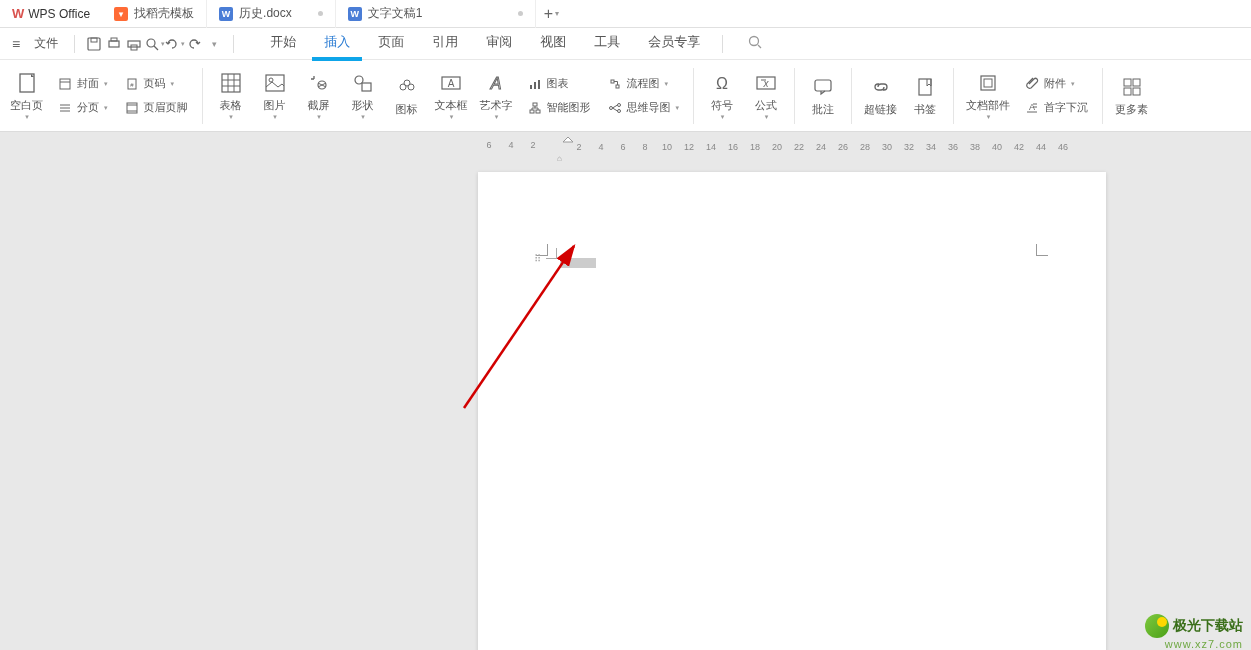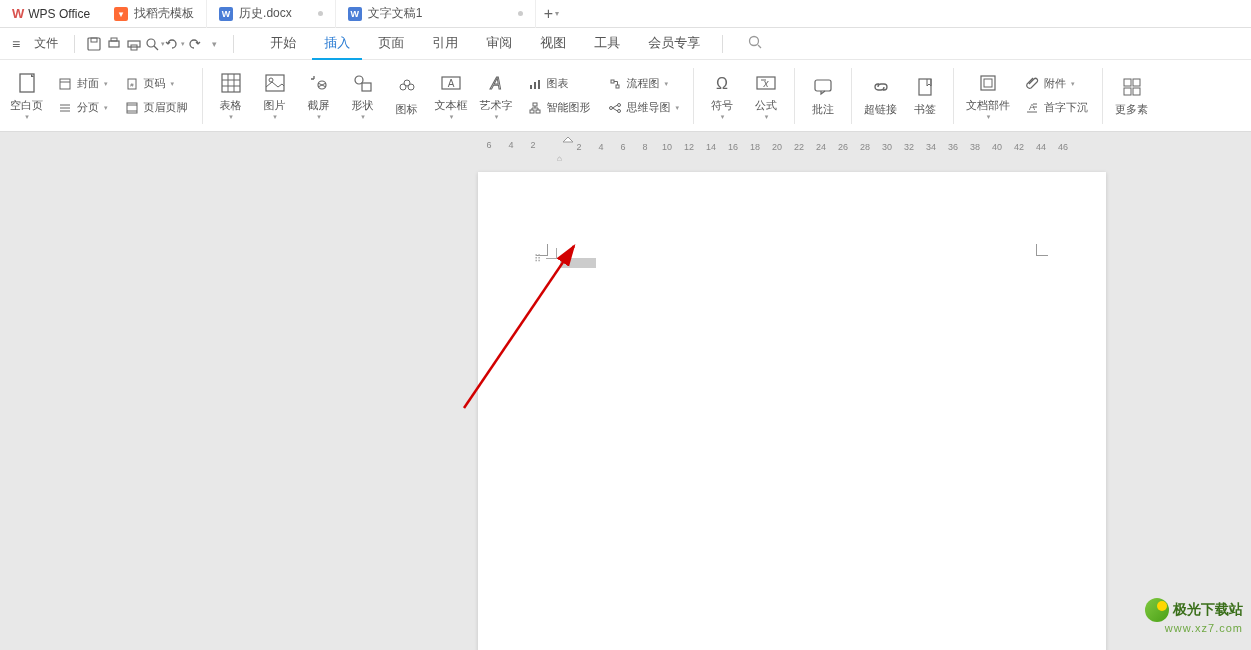--- a/index.html
+++ b/index.html
@@ -28,7 +28,7 @@
     
     .menu-tabs { display: flex; align-items: flex-start; margin-left: 14px; gap: 4px; }
     .menu-tab { padding: 6px 12px; font-size: 13px; color: #555; cursor: pointer; }
-    .menu-tab.active { color: #2b7cd3; border-bottom: 2px solid #0ea5e9; }
+    .menu-tab.active { color: #2b7cd3; border-bottom: 4px solid #0ea5e9; }
     .search-area { margin-left: 14px; color: #999; font-size: 14px; }
     
     

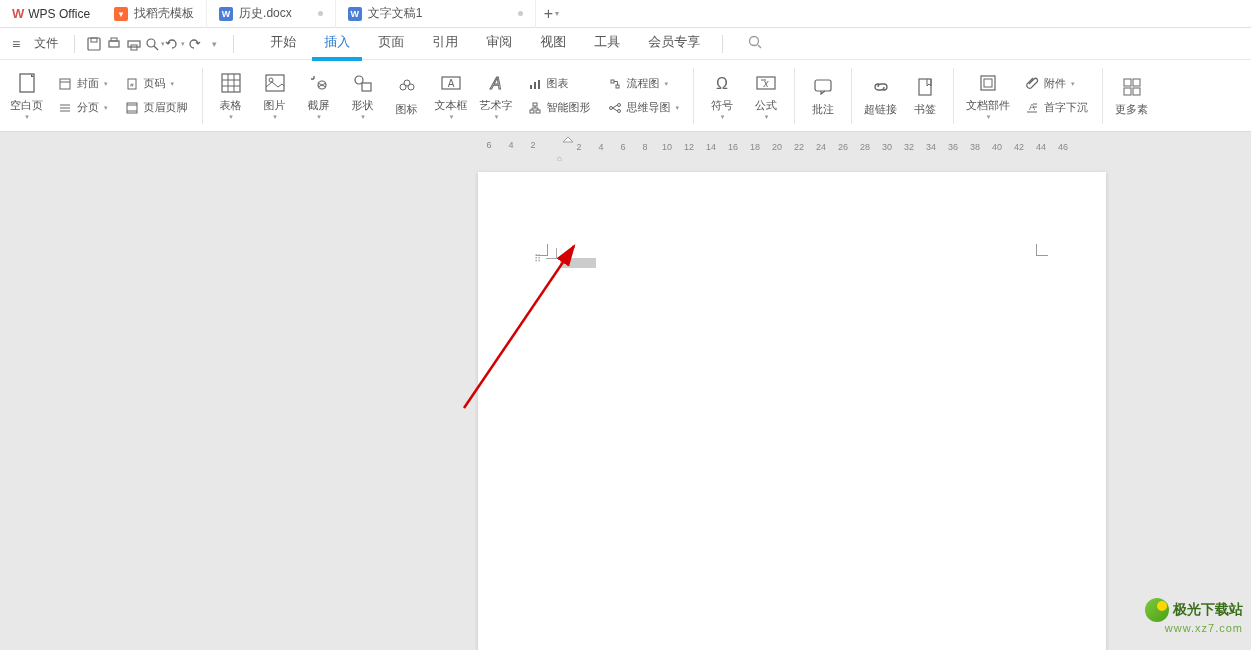--- a/index.html
+++ b/index.html
@@ -60,7 +60,7 @@
     .arrow-svg { position: absolute; top: 106px; left: 456px; pointer-events: none; }
     
     
-    .watermark { position: absolute; bottom: 16px; right: 8px; text-align: right; pointer-events: none; }
+    .watermark { position: absolute; bottom: 0; right: 8px; text-align: right; pointer-events: none; }
     .wm-top { display: flex; align-items: center; justify-content: flex-end; gap: 4px; }
     .wm-logo { width: 24px; height: 24px; background: linear-gradient(135deg, #7fc93f, #4aa017); border-radius: 50%; position: relative; }
     .wm-logo::after { content: ''; position: absolute; width: 10px; height: 10px; background: #ffd700; border-radius: 50%; top: 3px; right: 2px; }

